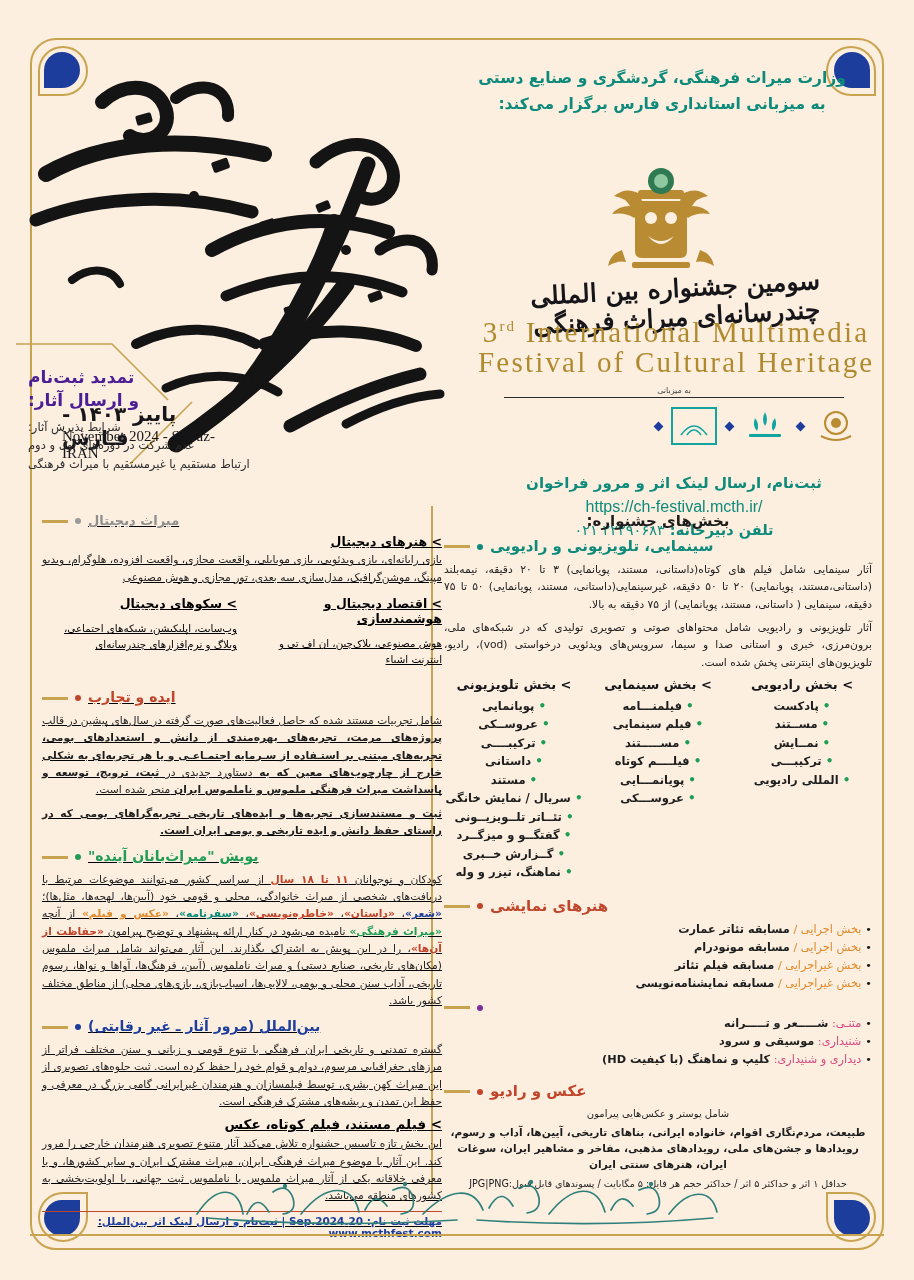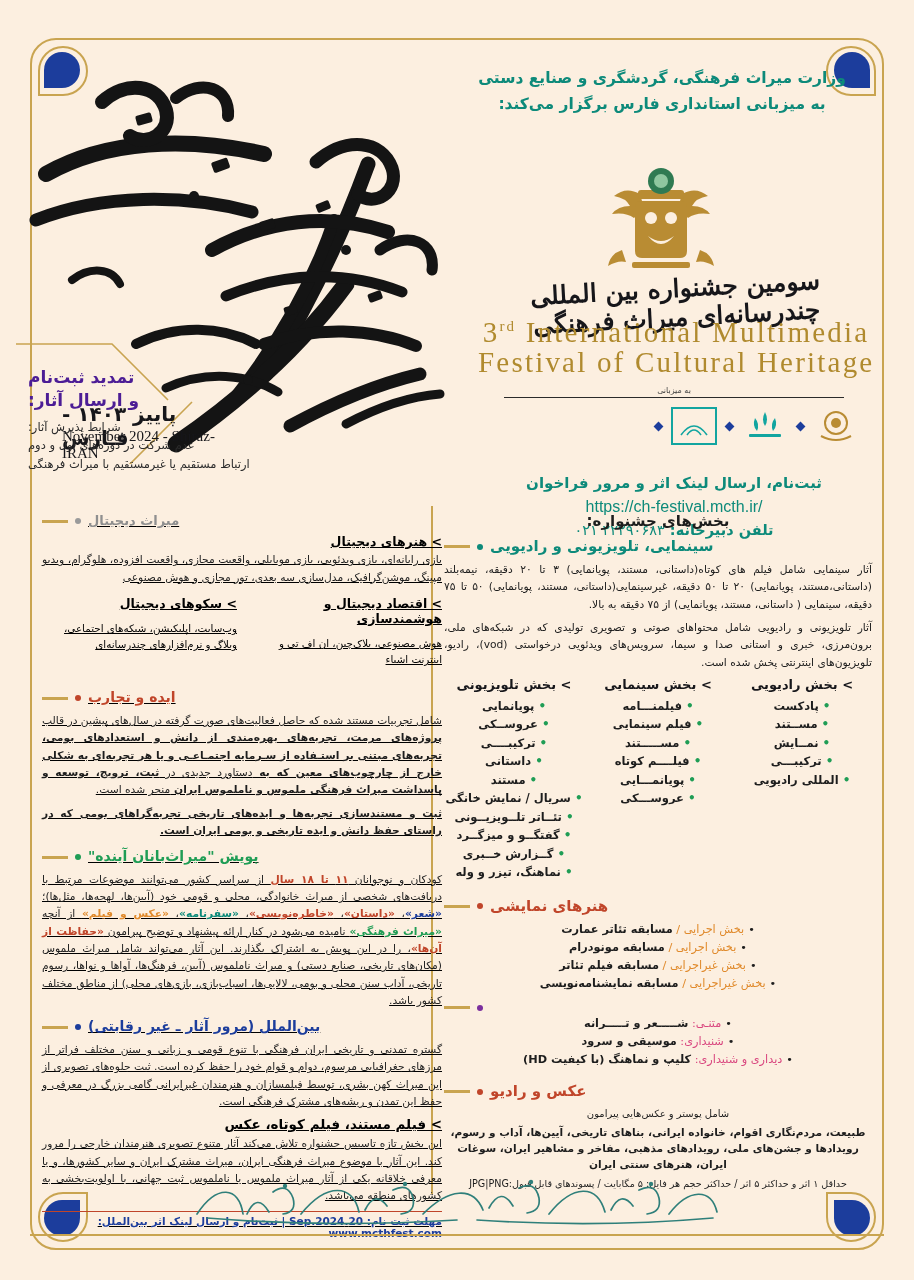--- a/index.html
+++ b/index.html
@@ -148,7 +148,7 @@
           text-align:center;position:relative;}
   .cat li::before{content:"•";color:#1f9d55;margin-left:4px;font-size:12px;}
 
-  .sub-list{list-style:none;margin:3px 0 4px 0;padding:0;text-align:center;}
+  .sub-list{list-style:none;margin:3px 0 4px 0;padding:0;text-align:right;}
   .sub-list li{font-size:11.3px;line-height:1.6;color:#1d1d1d;}
   .sub-list li::before{content:"•";margin-left:4px;}
   .k-orange{color:#e08a2c;}

